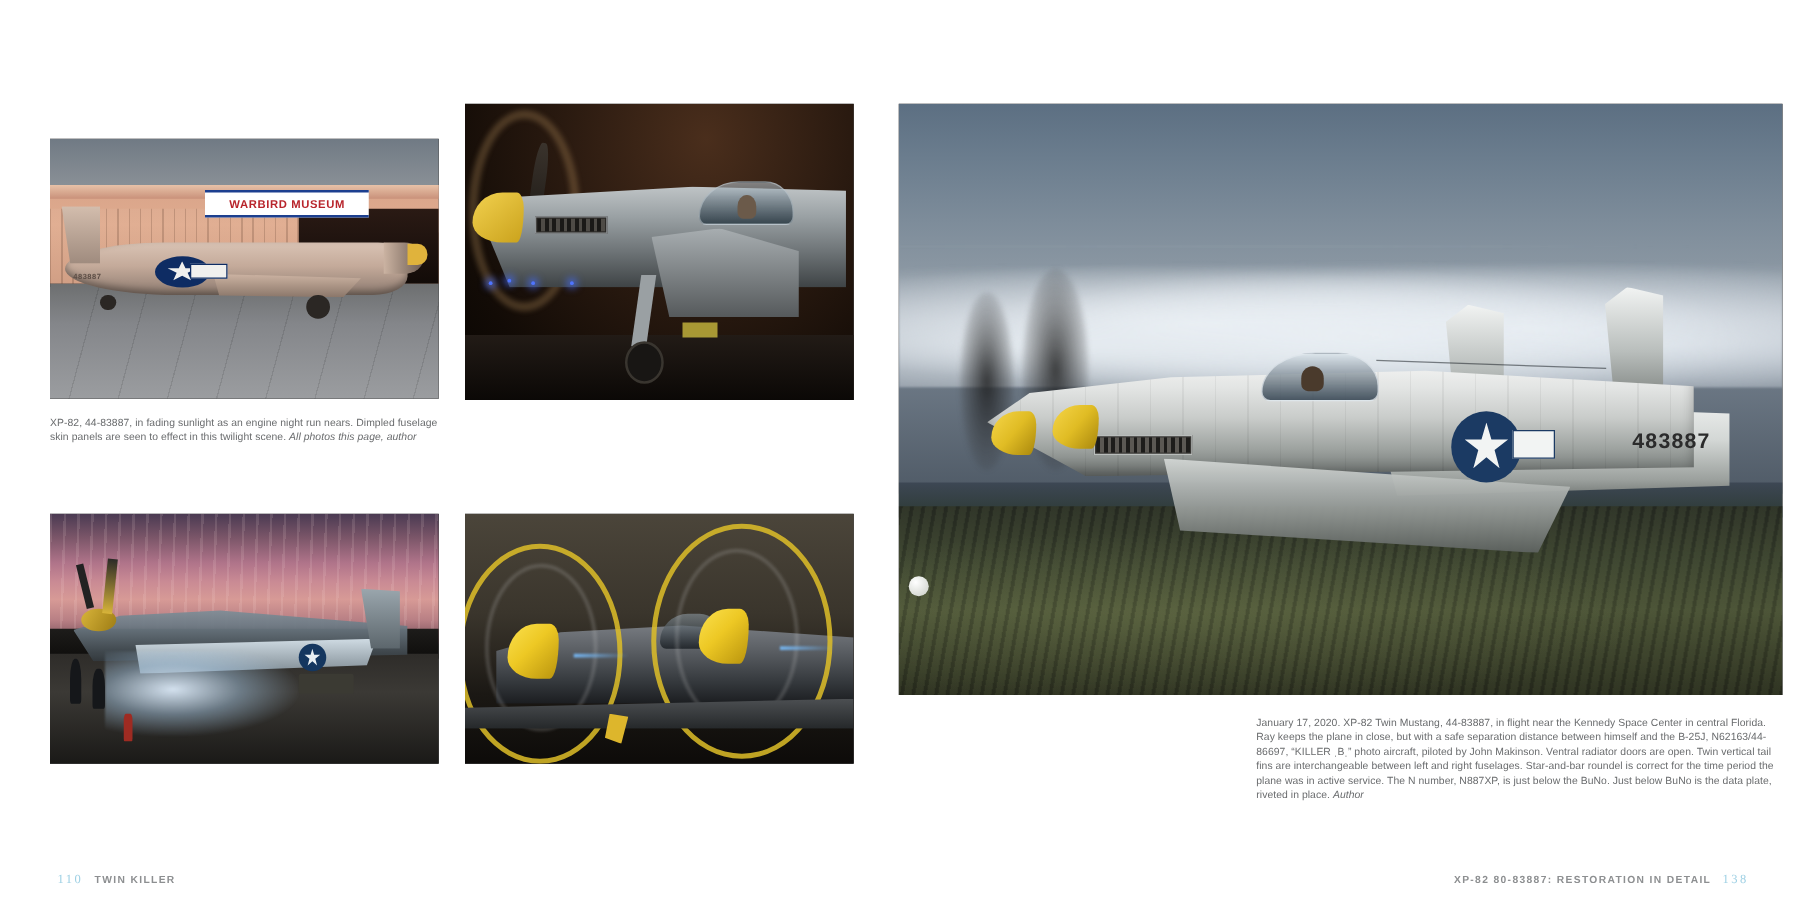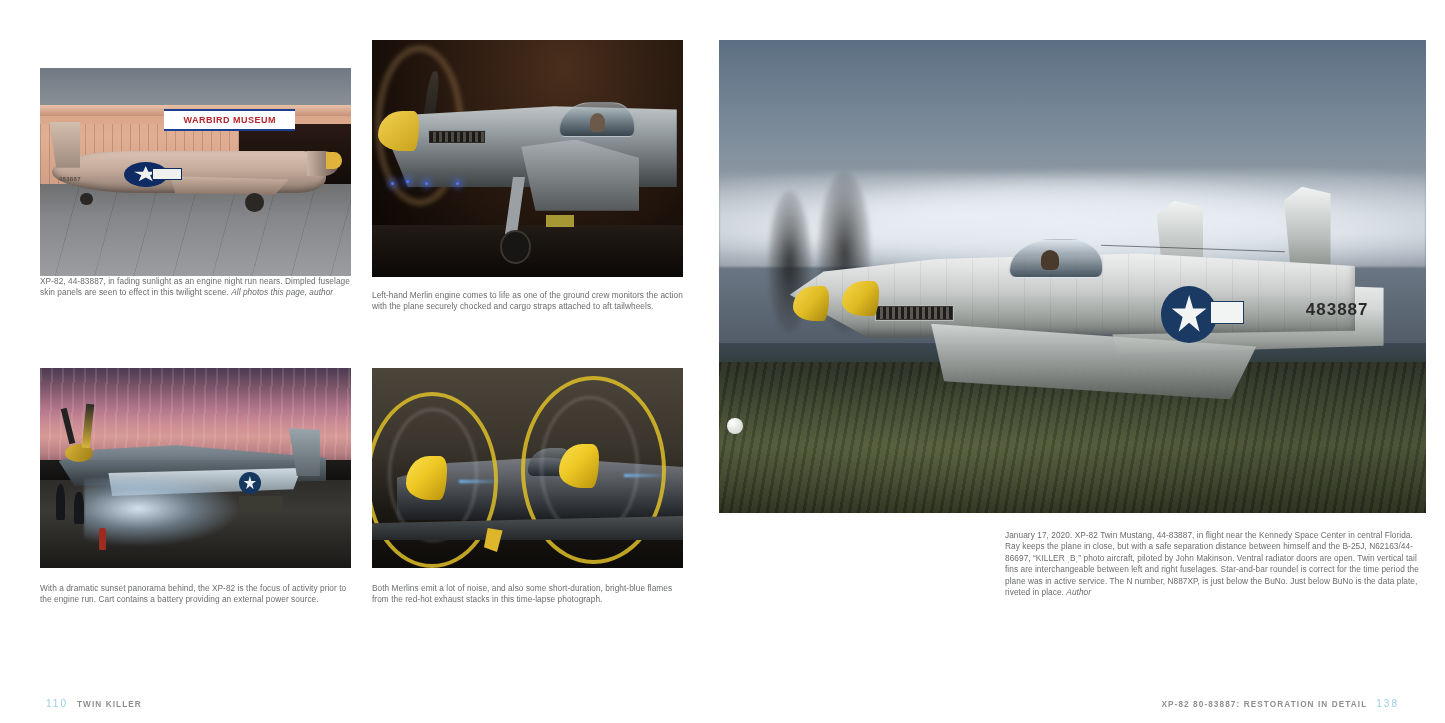--- a/index.html
+++ b/index.html
@@ -21,6 +21,7 @@
     position: absolute;
     inset: 0;
     background: #ffffff;
+    margin-top: 43px;
   }
 
   

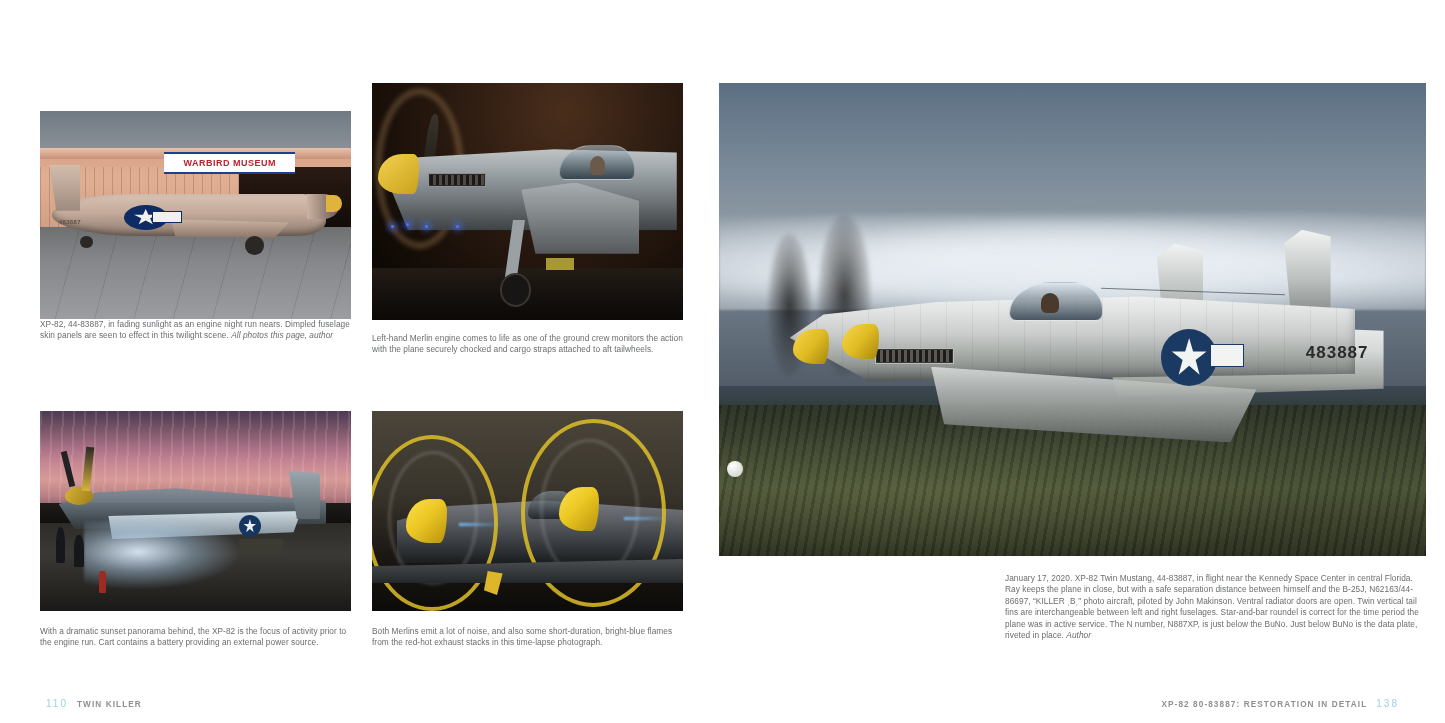--- a/index.html
+++ b/index.html
@@ -481,7 +481,7 @@
     letter-spacing: .05px;
   }
   .caption i { font-style: italic; }
-  .cap1 { left: 40px; top: 276px; width: 316px; }
+  .cap1 { left: 40px; top: 290px; width: 316px; }
   .cap2 { left: 372px; top: 290px; width: 315px; }
   .cap3 { left: 40px; top: 583px; width: 316px; }
   .cap4 { left: 372px; top: 583px; width: 315px; }

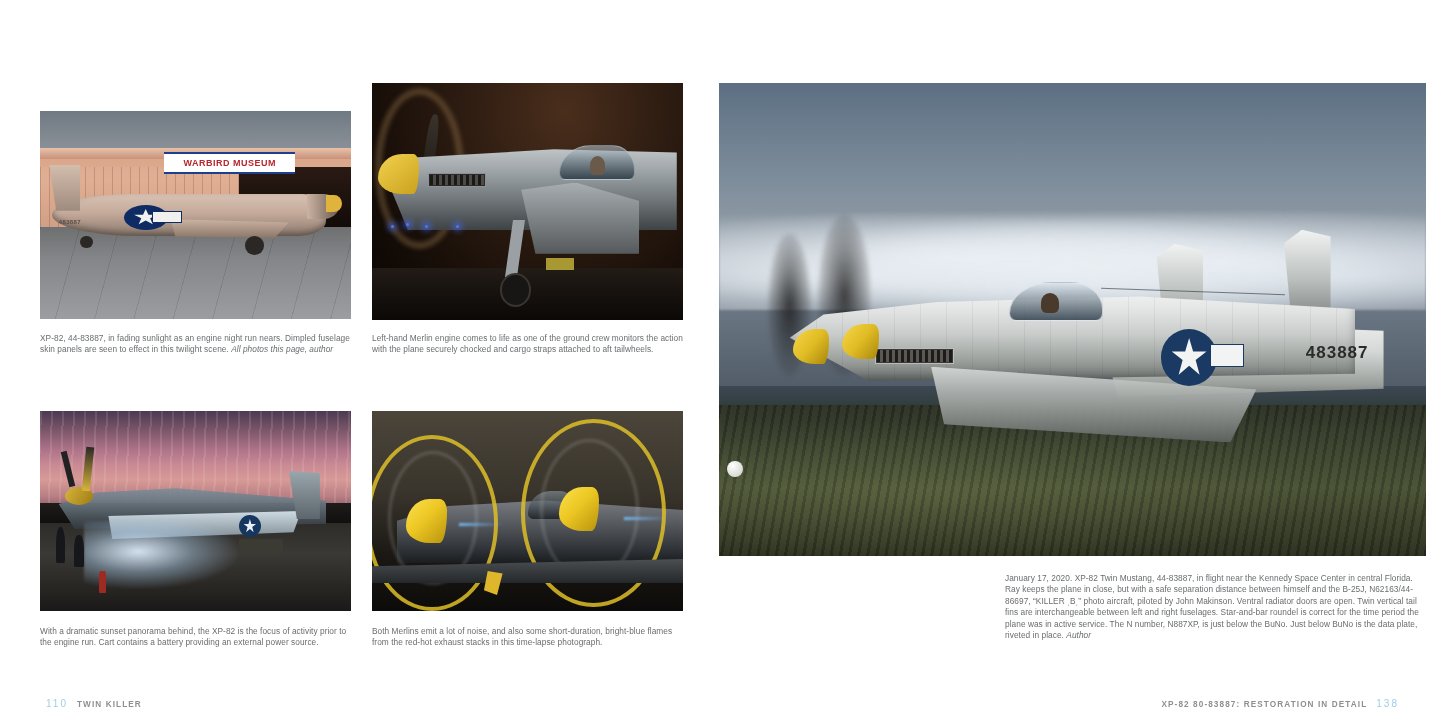--- a/index.html
+++ b/index.html
@@ -567,9 +567,6 @@
     </div>
   </div>
 
-  <div class="caption cap2">
-    <span>Left-hand Merlin engine comes to life as one of the ground crew monitors the action with the plane securely chocked and cargo straps attached to aft tailwheels.</span>
-  </div>
 
   <div class="photo p3">
     <div class="scene">

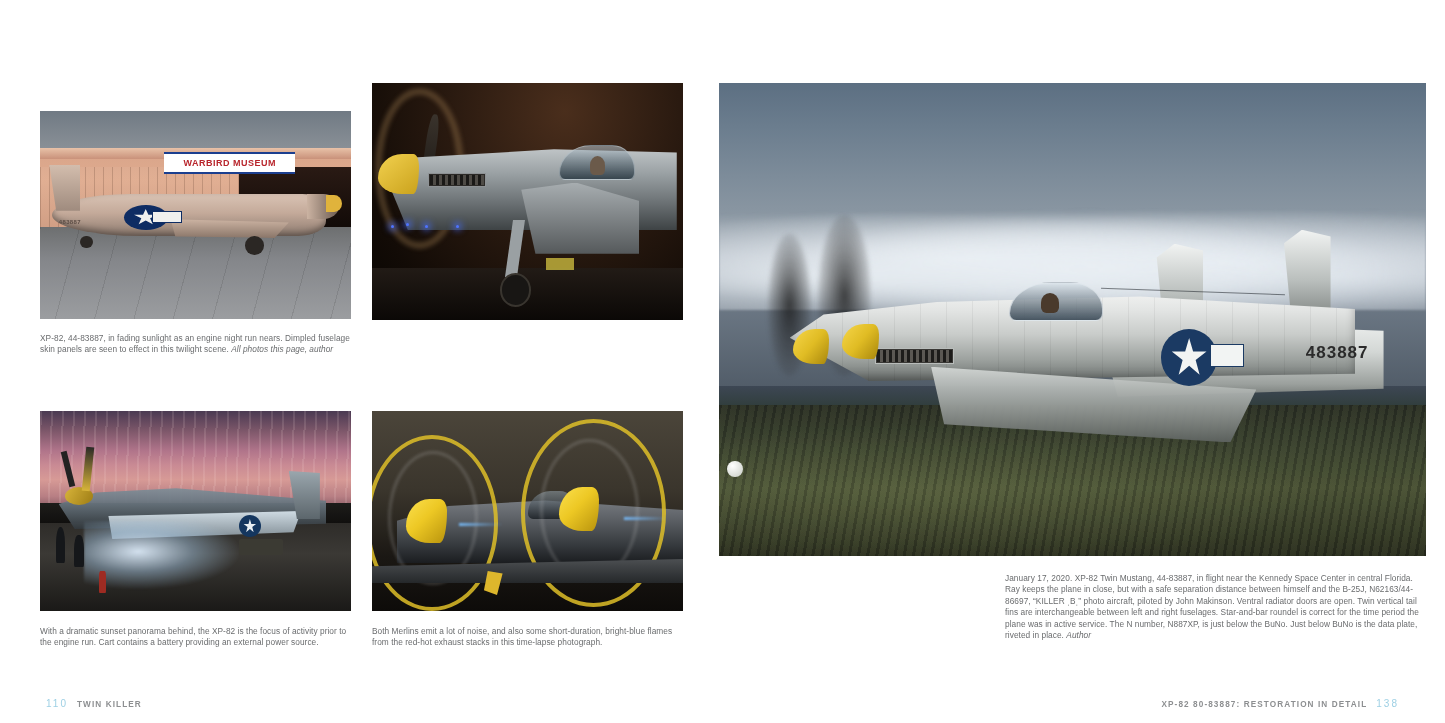--- a/index.html
+++ b/index.html
@@ -588,9 +588,6 @@
     </div>
   </div>
 
-  <div class="caption cap3">
-    <span>With a dramatic sunset panorama behind, the XP-82 is the focus of activity prior to the engine run. Cart contains a battery providing an external power source.</span>
-  </div>
 
   <div class="photo p4">
     <div class="scene">

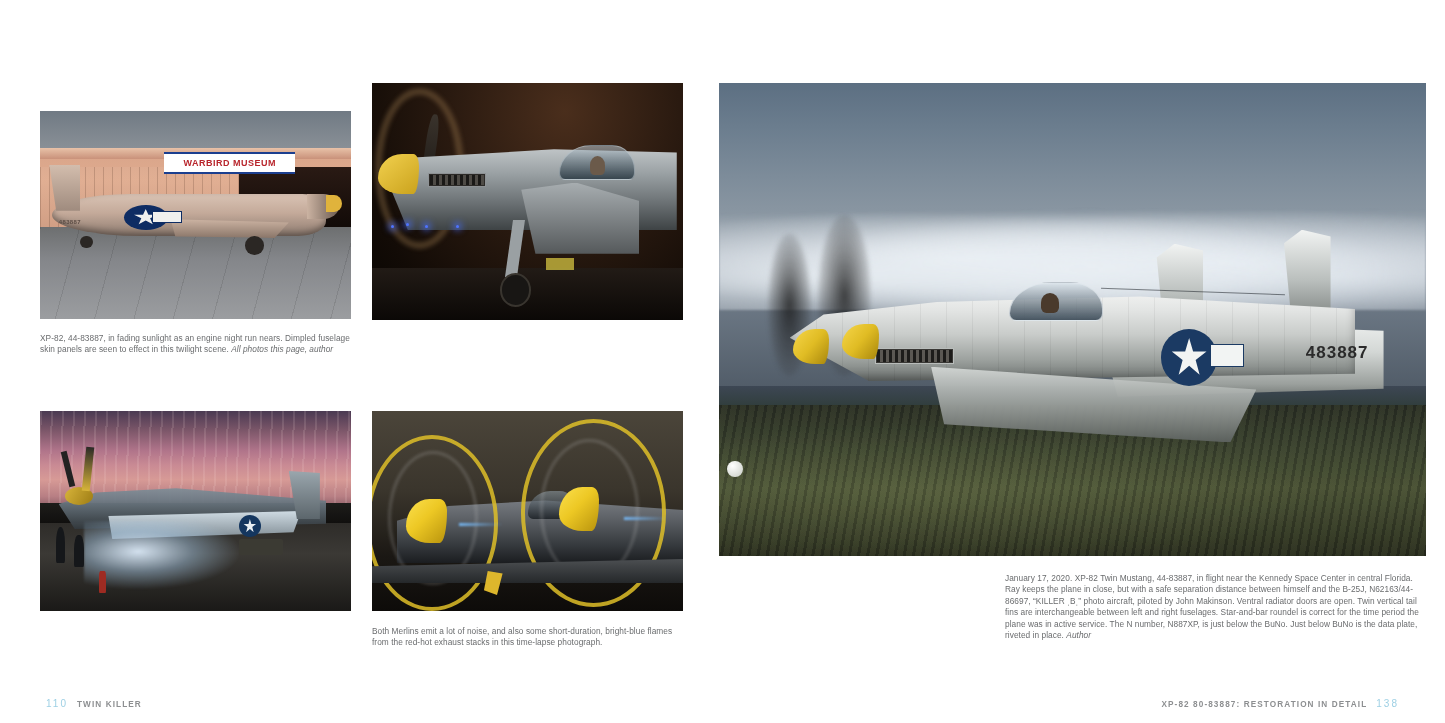--- a/index.html
+++ b/index.html
@@ -607,9 +607,6 @@
     </div>
   </div>
 
-  <div class="caption cap4">
-    <span>Both Merlins emit a lot of noise, and also some short-duration, bright-blue flames from the red-hot exhaust stacks in this time-lapse photograph.</span>
-  </div>
 
   <div class="photo p5">
     <div class="scene">

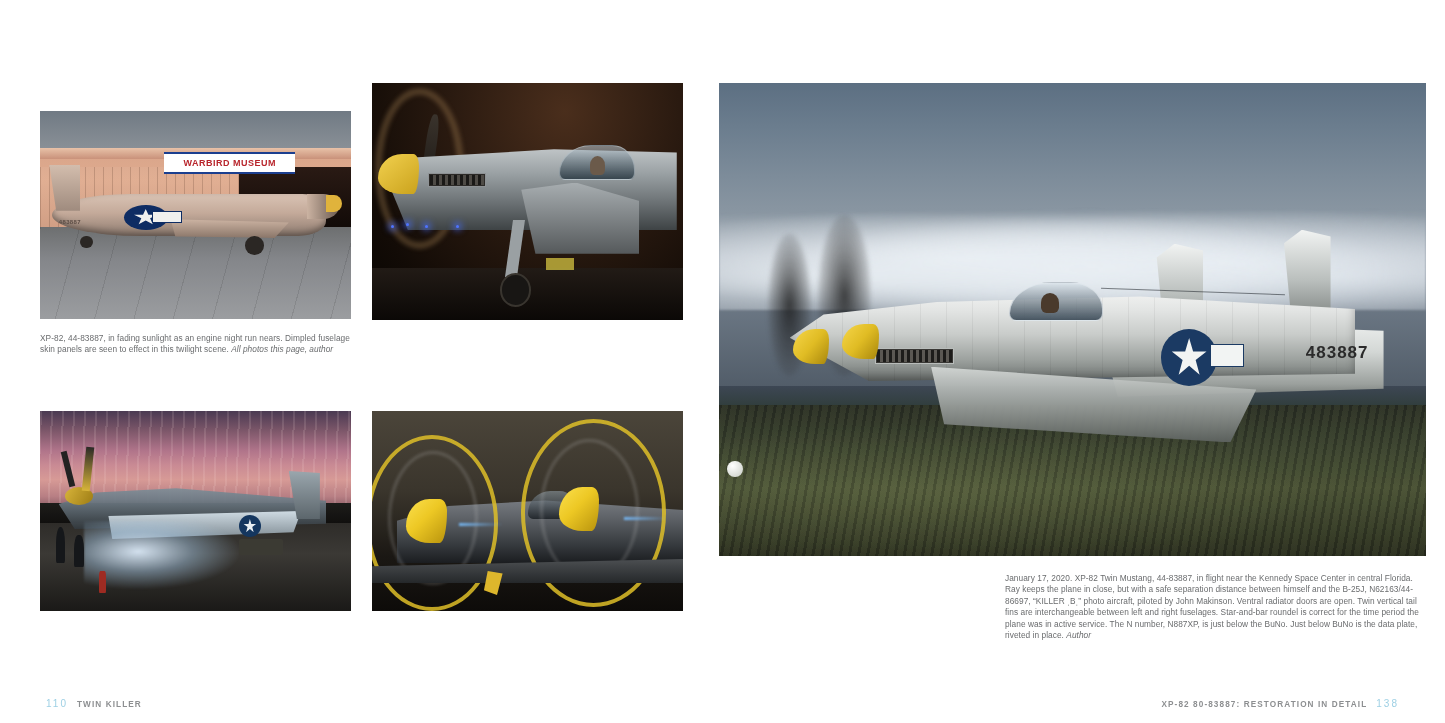--- a/index.html
+++ b/index.html
@@ -504,6 +504,7 @@
     color: #9ed0e4;
     font-size: 10px;
     letter-spacing: 2px;
+    font-family: Liberation Serif, serif;
   }
   .running-head {
     color: #8d8f91;

